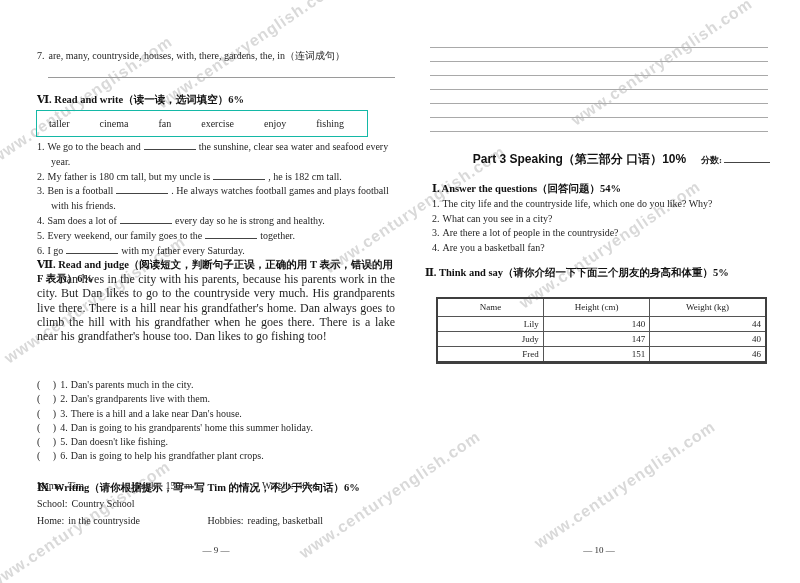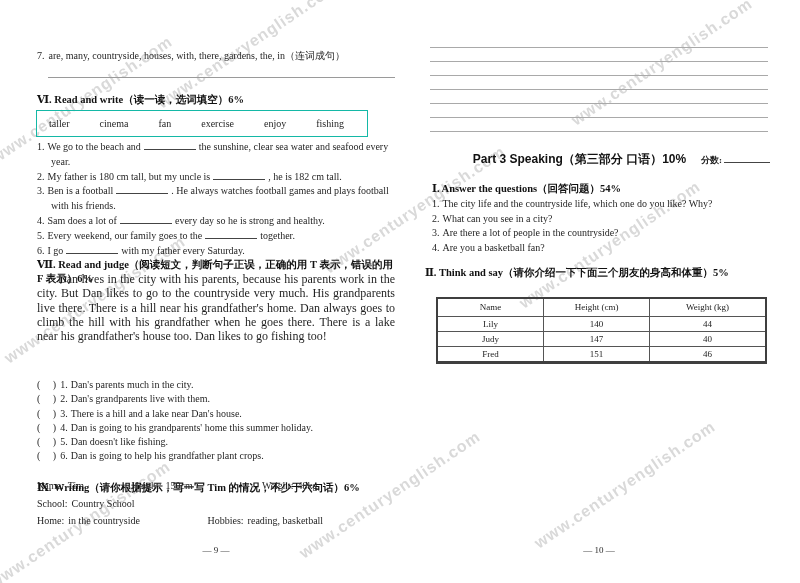--- a/index.html
+++ b/index.html
@@ -104,7 +104,7 @@
     padding:2px 4px;
   }
   .friend-table th { height:18px; }
-  .friend-table td { height:14px; }
+  .friend-table td { height:14px;text-align:right; }
   .friend-table { border:2px solid #3f3f3f; border-bottom-width:3px; }
   .friend-table col.c1 { width:107px; }
   .friend-table col.c2 { width:107px; }

